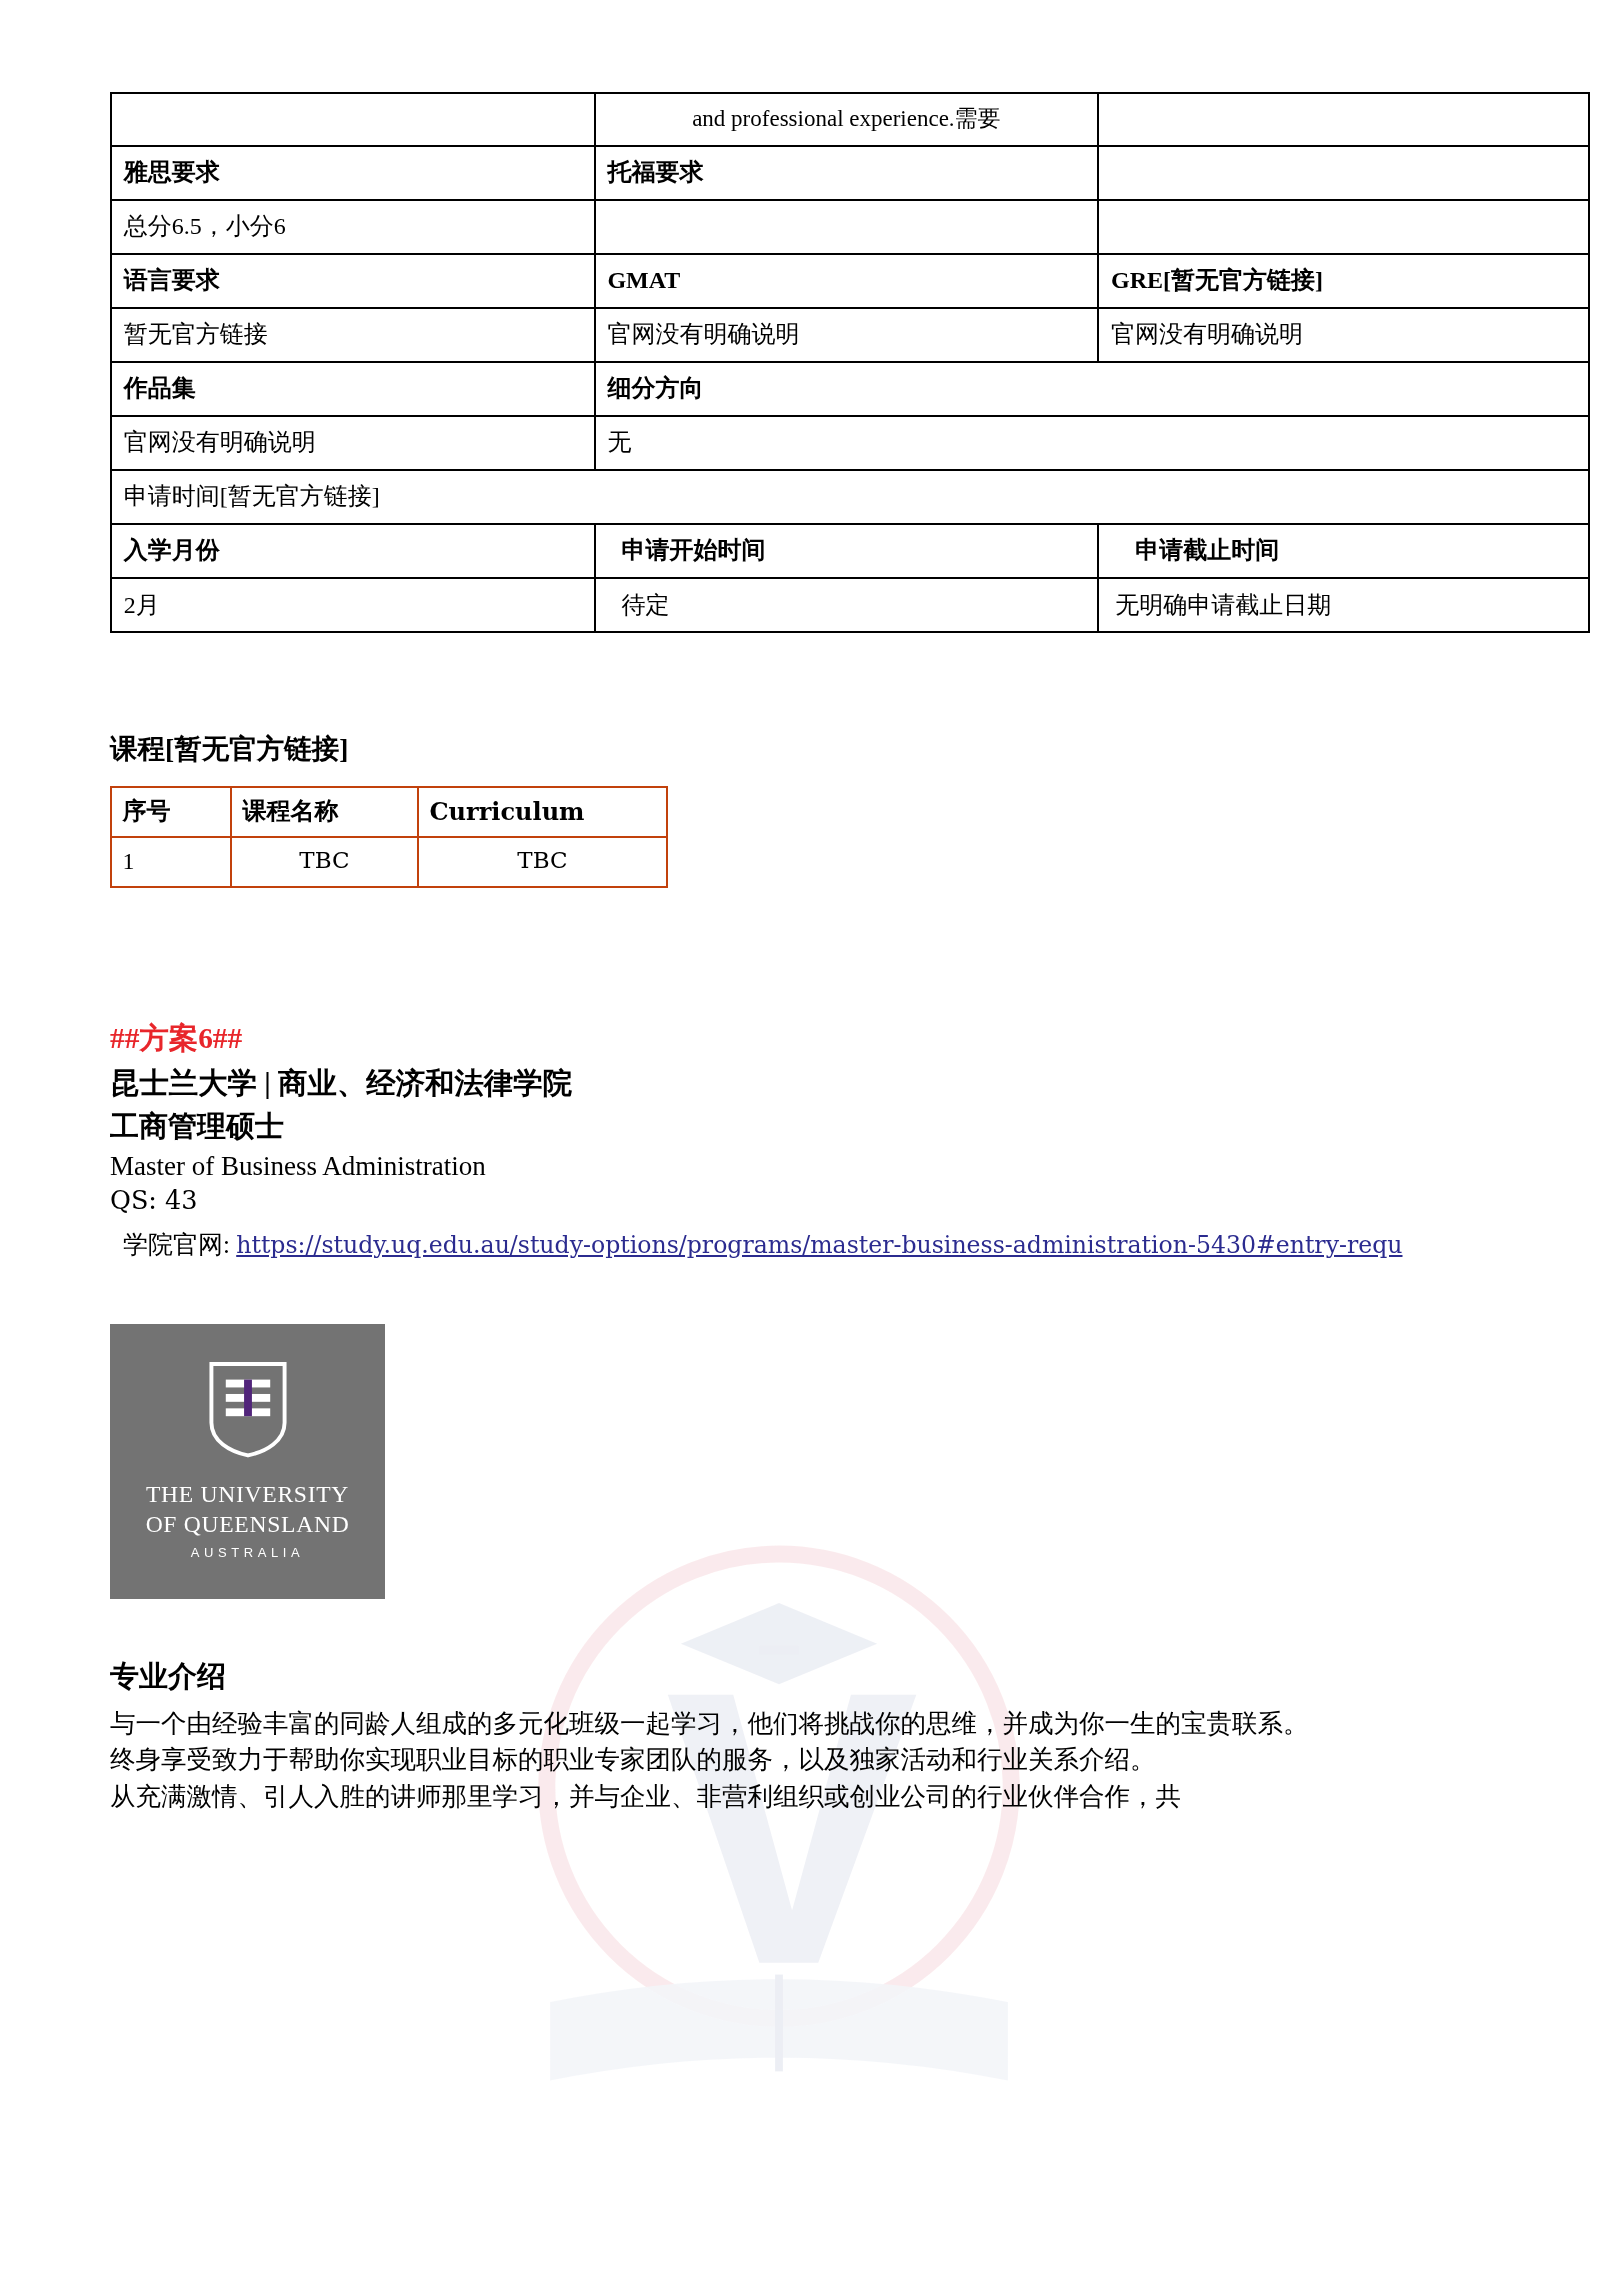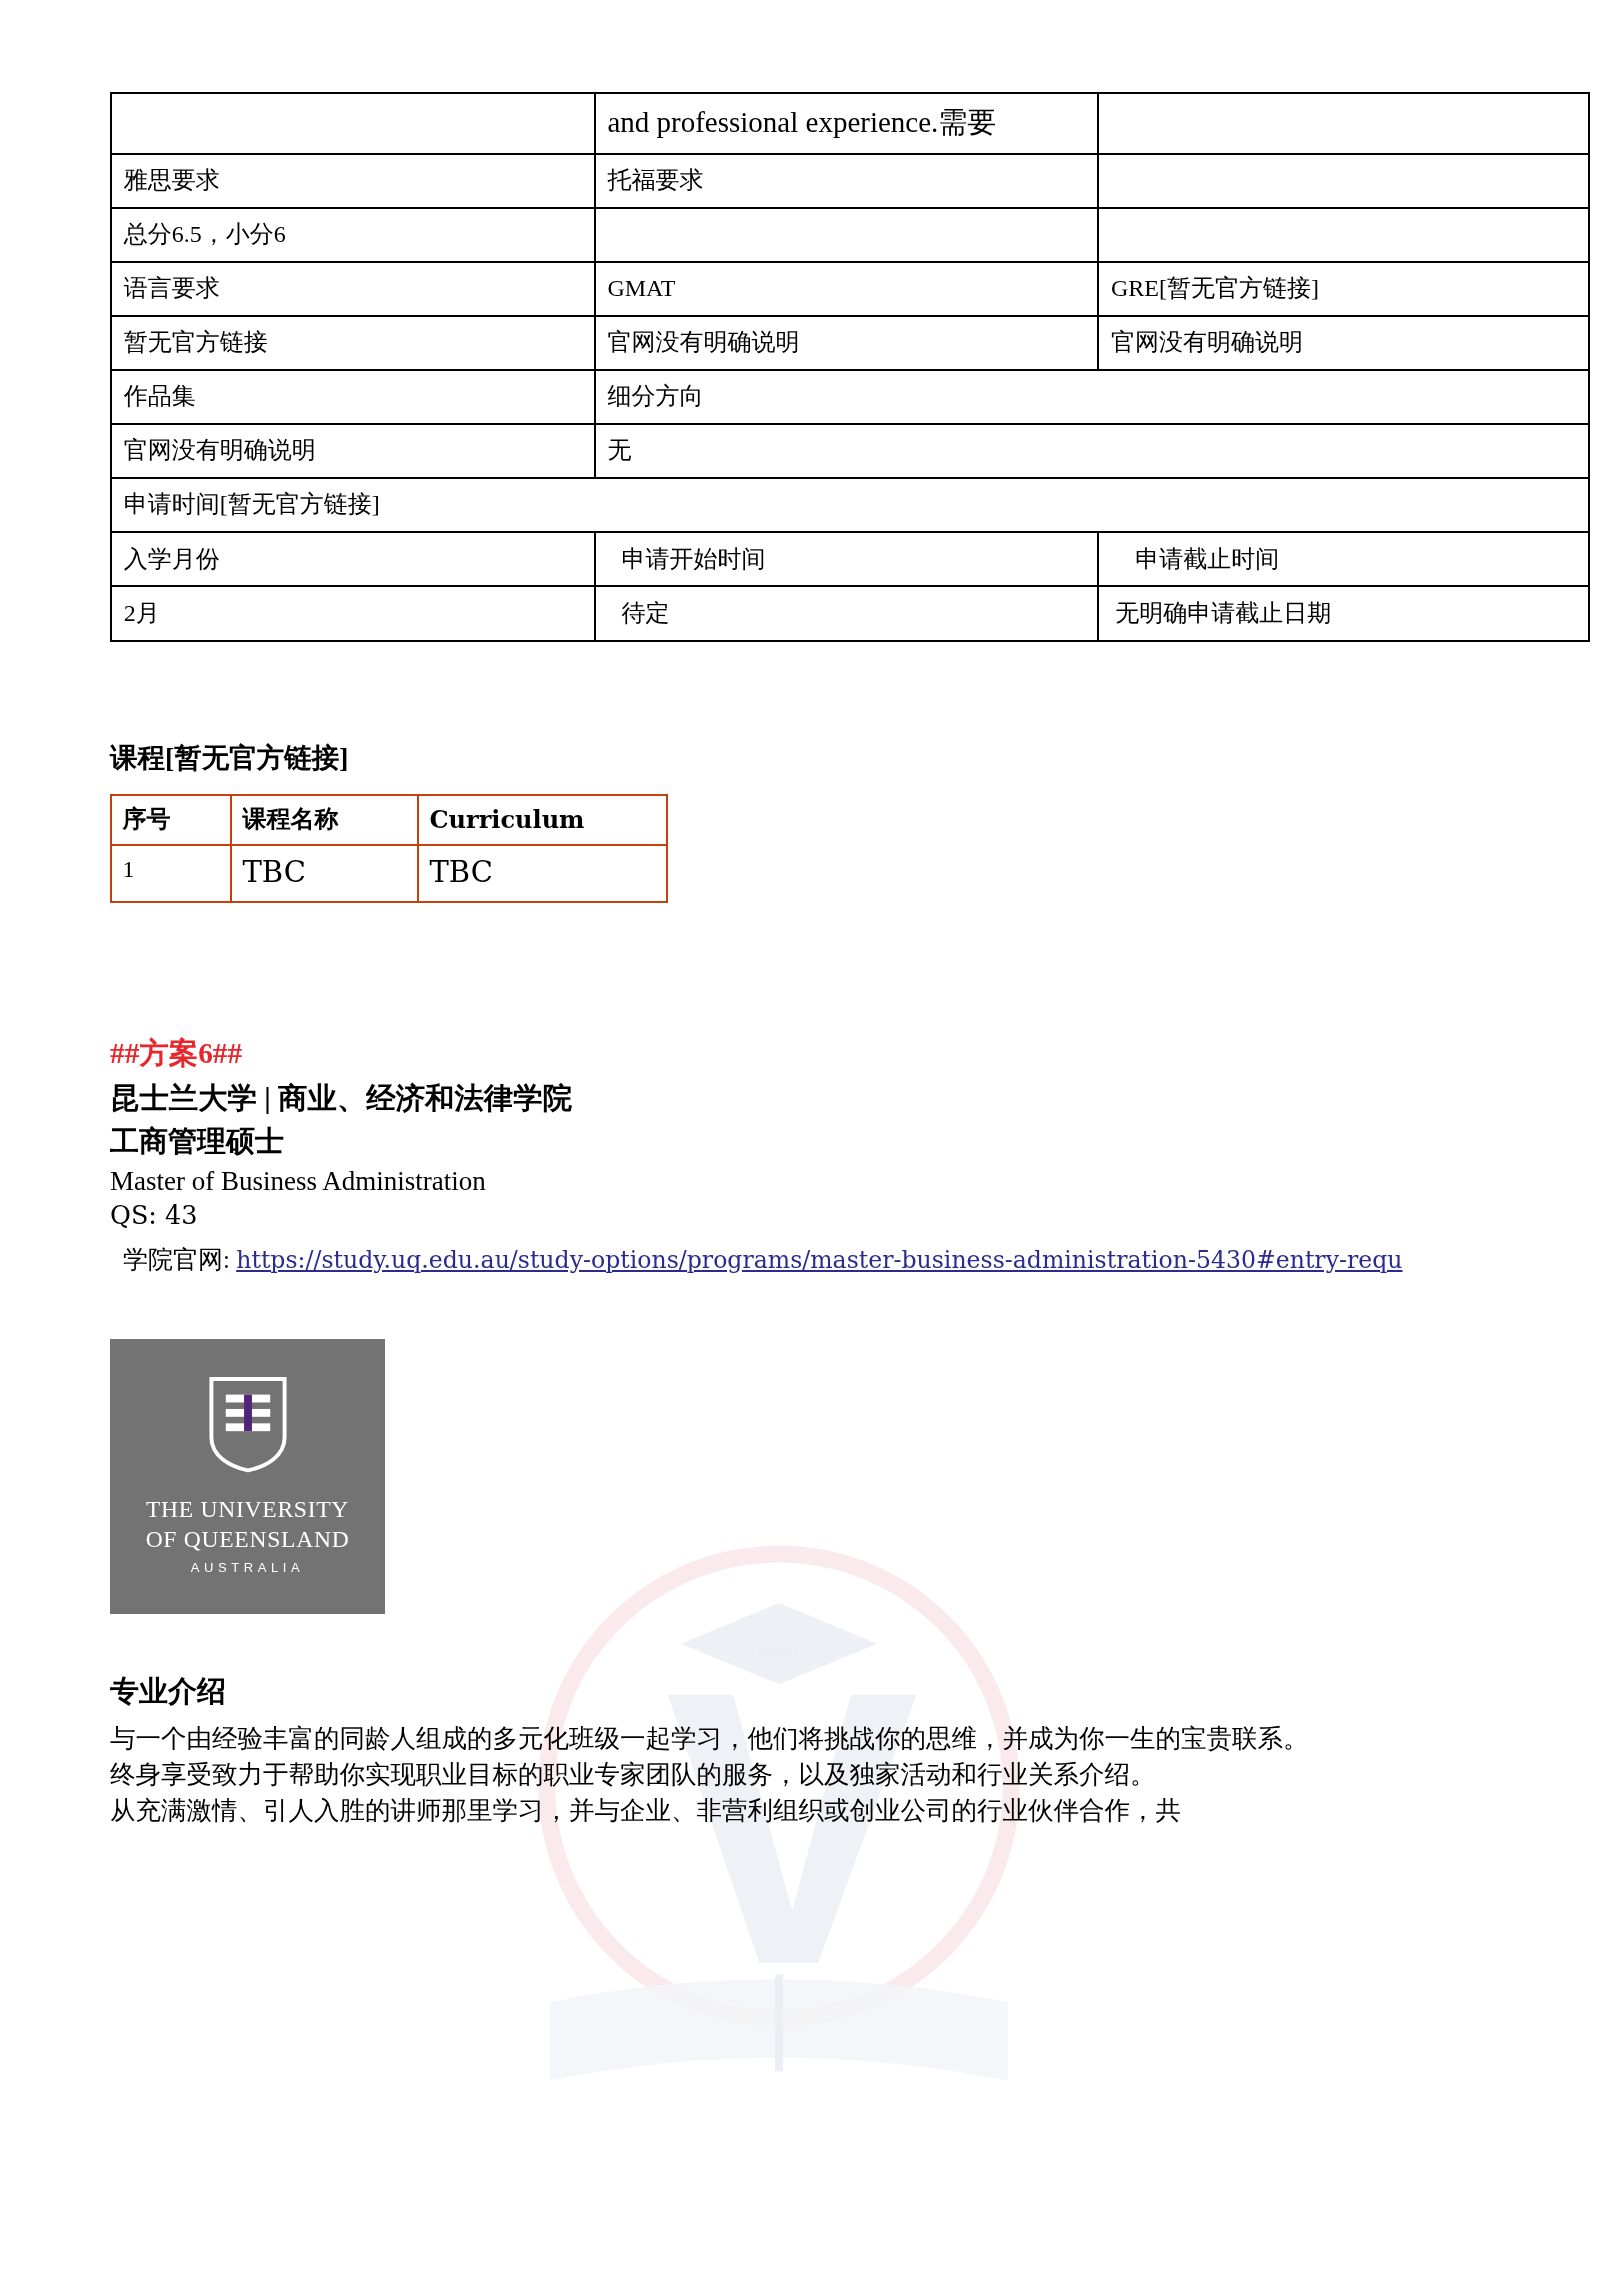--- a/index.html
+++ b/index.html
@@ -66,7 +66,8 @@
 
   .latin {
     font-family: "DejaVu Serif", serif;
-    font-size: 29px;
+    font-size: 23px;
+    text-align: center;
   }
 
   .spacer-lg { height: 98px; }

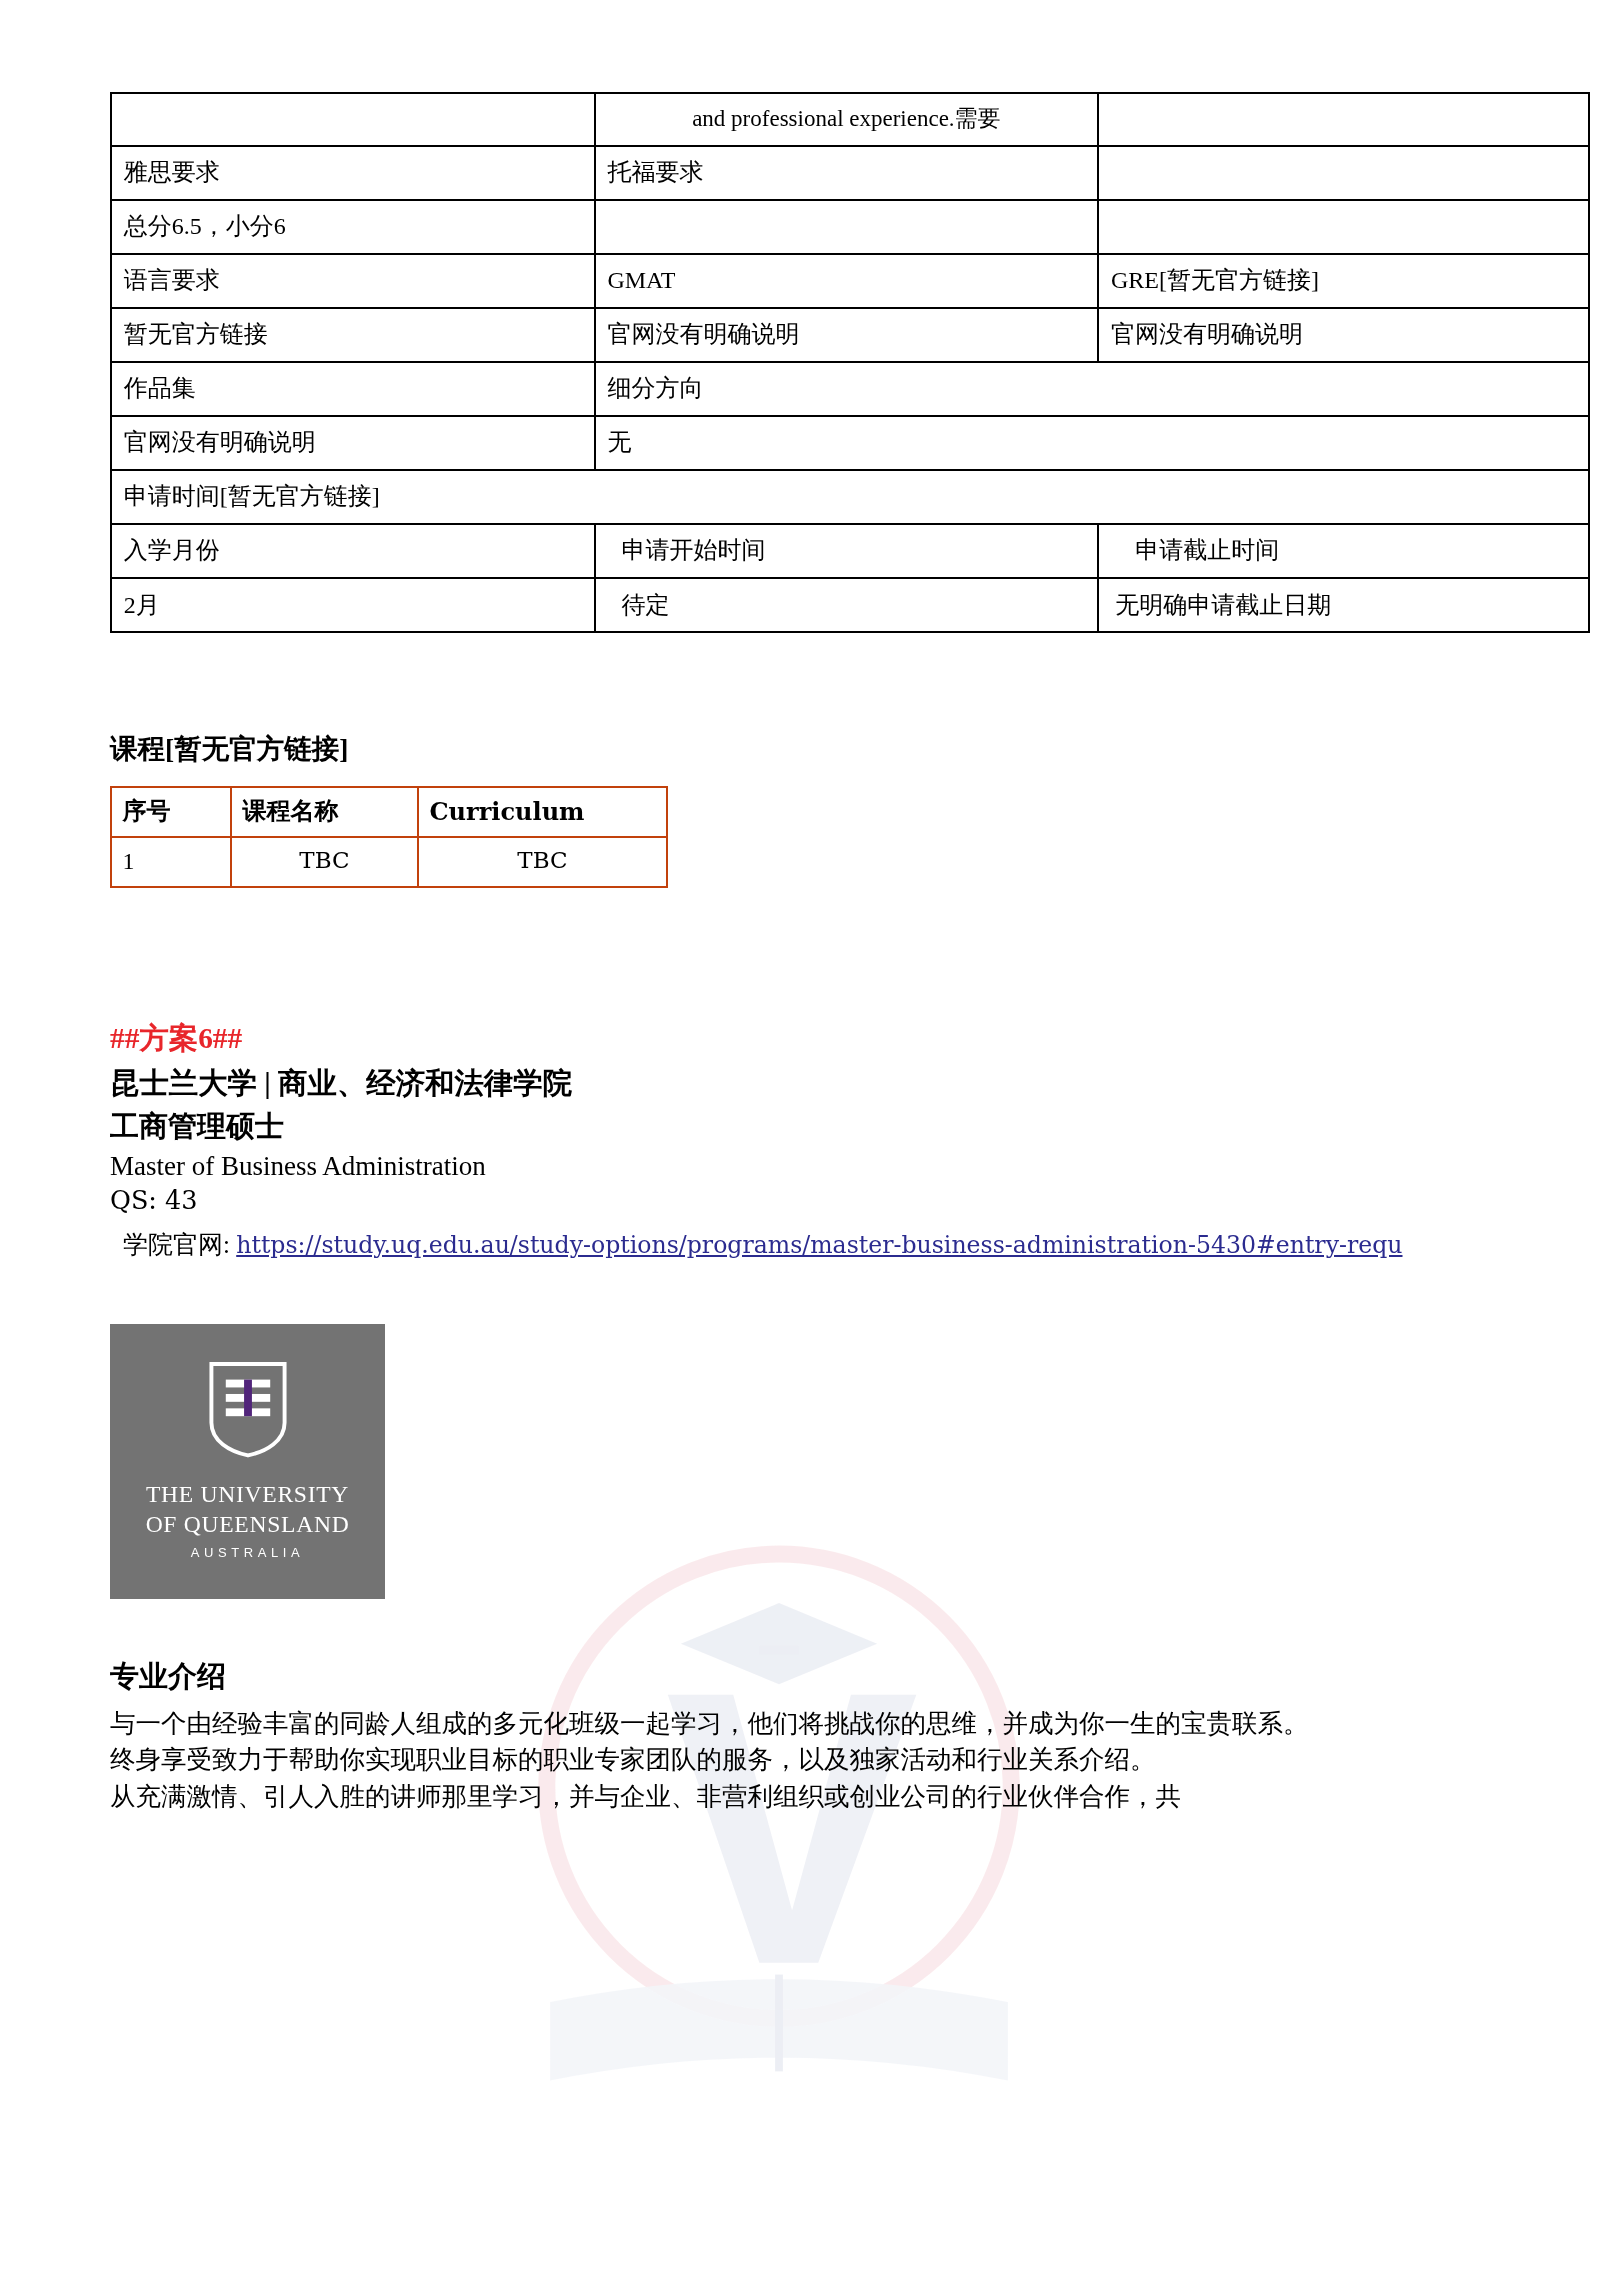--- a/index.html
+++ b/index.html
@@ -57,7 +57,7 @@
     font-family: "Liberation Serif", serif;
   }
   td.bold {
-    font-weight: normal;
+    font-weight: bold;
     margin-left: 20px;
   }
   .c1 { width: 458px; }

